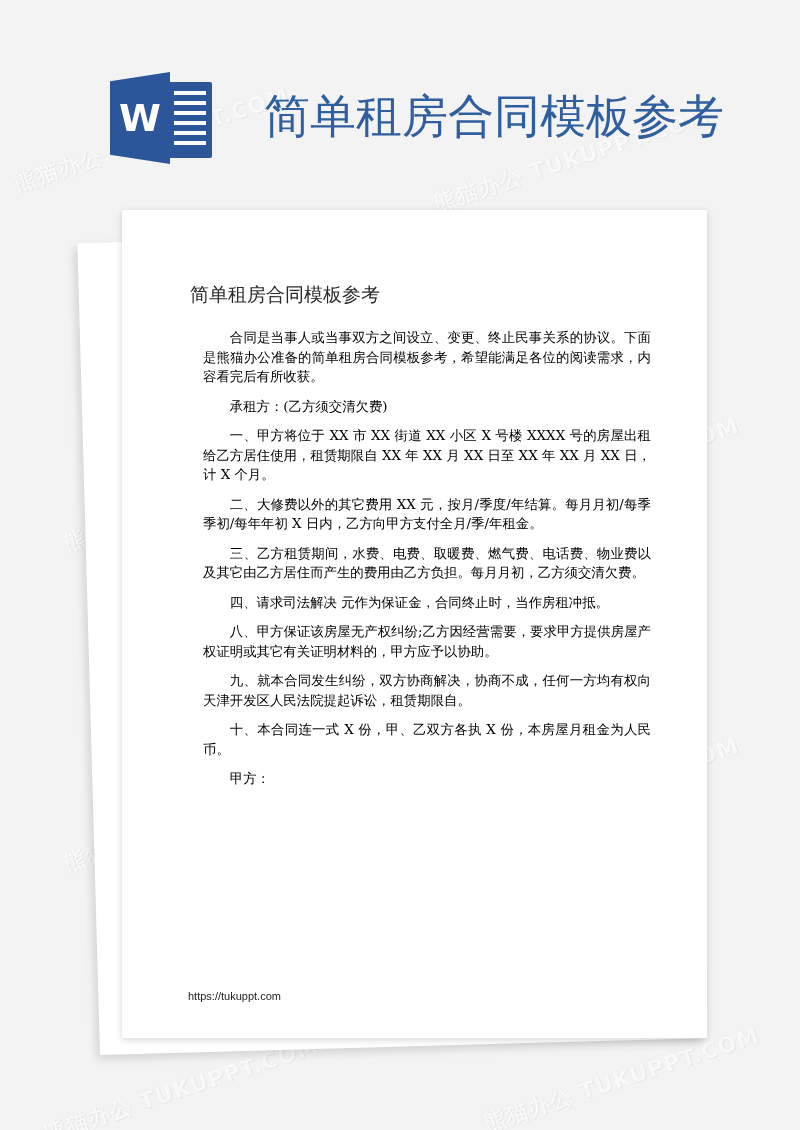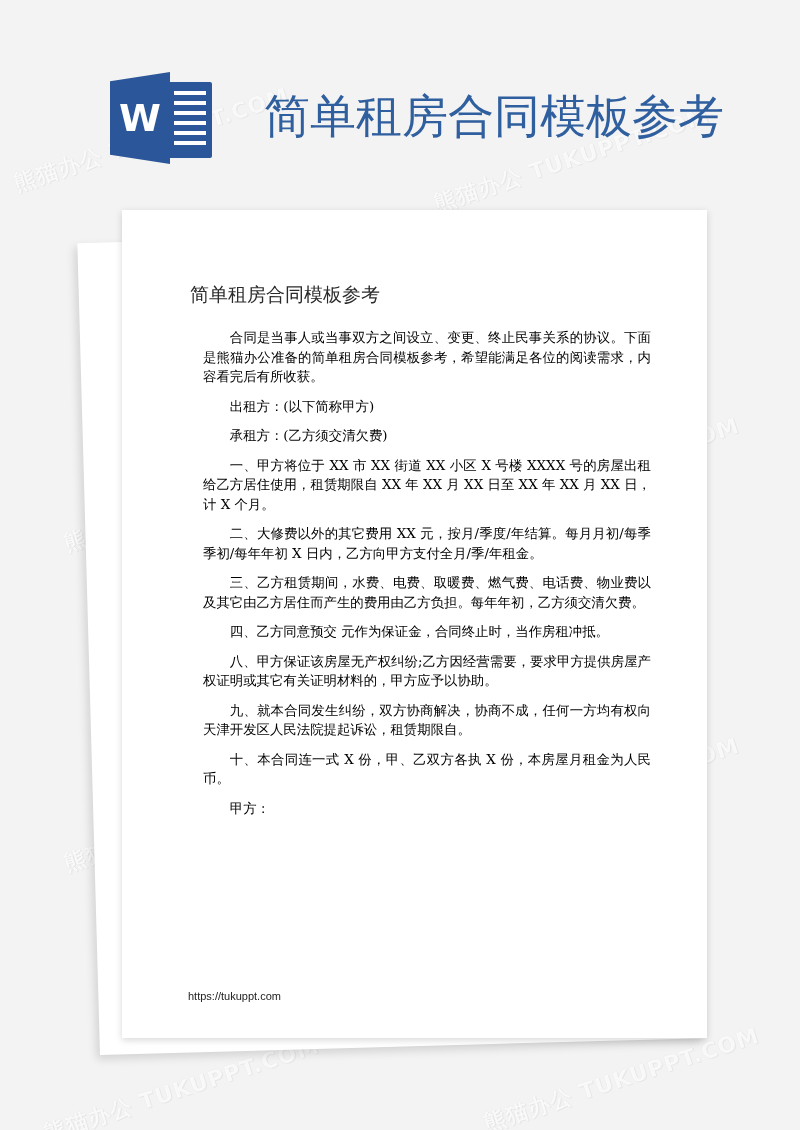--- a/index.html
+++ b/index.html
@@ -183,7 +183,6 @@
   <div class="doc-title">简单租房合同模板参考</div>
   <div class="doc-body">
     <p>合同是当事人或当事双方之间设立、变更、终止民事关系的协议。下面是熊猫办公准备的简单租房合同模板参考，希望能满足各位的阅读需求，内容看完后有所收获。</p>
-    <p>出租方：(以下简称甲方)</p>
     <p>承租方：(乙方须交清欠费)</p>
     <p>一、甲方将位于 XX 市 XX 街道 XX 小区 X 号楼 XXXX 号的房屋出租给乙方居住使用，租赁期限自 XX 年 XX 月 XX 日至 XX 年 XX 月 XX 日，计 X 个月。</p>
     <p>二、大修费以外的其它费用 XX 元，按月/季度/年结算。每月月初/每季季初/每年年初 X 日内，乙方向甲方支付全月/季/年租金。</p>

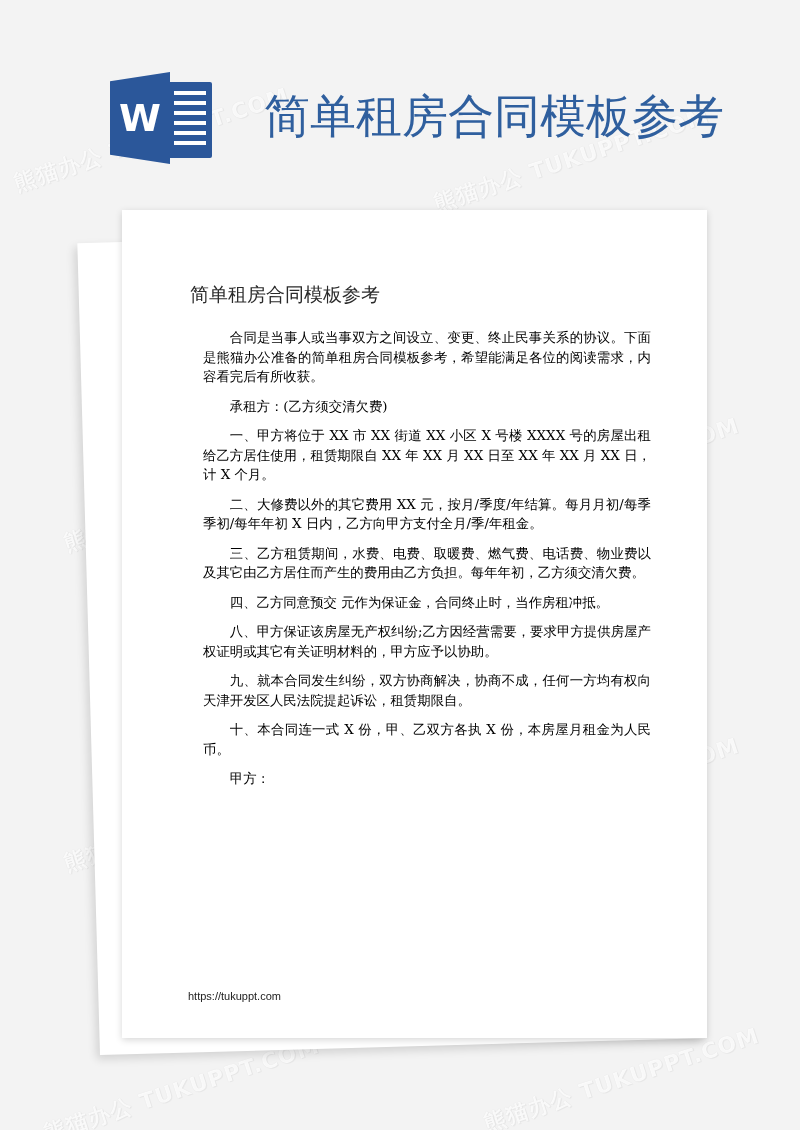--- a/index.html
+++ b/index.html
@@ -186,7 +186,7 @@
     <p>承租方：(乙方须交清欠费)</p>
     <p>一、甲方将位于 XX 市 XX 街道 XX 小区 X 号楼 XXXX 号的房屋出租给乙方居住使用，租赁期限自 XX 年 XX 月 XX 日至 XX 年 XX 月 XX 日，计 X 个月。</p>
     <p>二、大修费以外的其它费用 XX 元，按月/季度/年结算。每月月初/每季季初/每年年初 X 日内，乙方向甲方支付全月/季/年租金。</p>
-    <p>三、乙方租赁期间，水费、电费、取暖费、燃气费、电话费、物业费以及其它由乙方居住而产生的费用由乙方负担。每年年初，乙方须交清欠费。</p>
+    <p>三、乙方租赁期间，水费、电费、取暖费、燃气费、电话费、物业费以及其它由乙方居住而产生的费用由乙方负担。每月月初，乙方须交清欠费。</p>
     <p>四、乙方同意预交 元作为保证金，合同终止时，当作房租冲抵。</p>
     <p>八、甲方保证该房屋无产权纠纷;乙方因经营需要，要求甲方提供房屋产权证明或其它有关证明材料的，甲方应予以协助。</p>
     <p>九、就本合同发生纠纷，双方协商解决，协商不成，任何一方均有权向天津开发区人民法院提起诉讼，租赁期限自。</p>

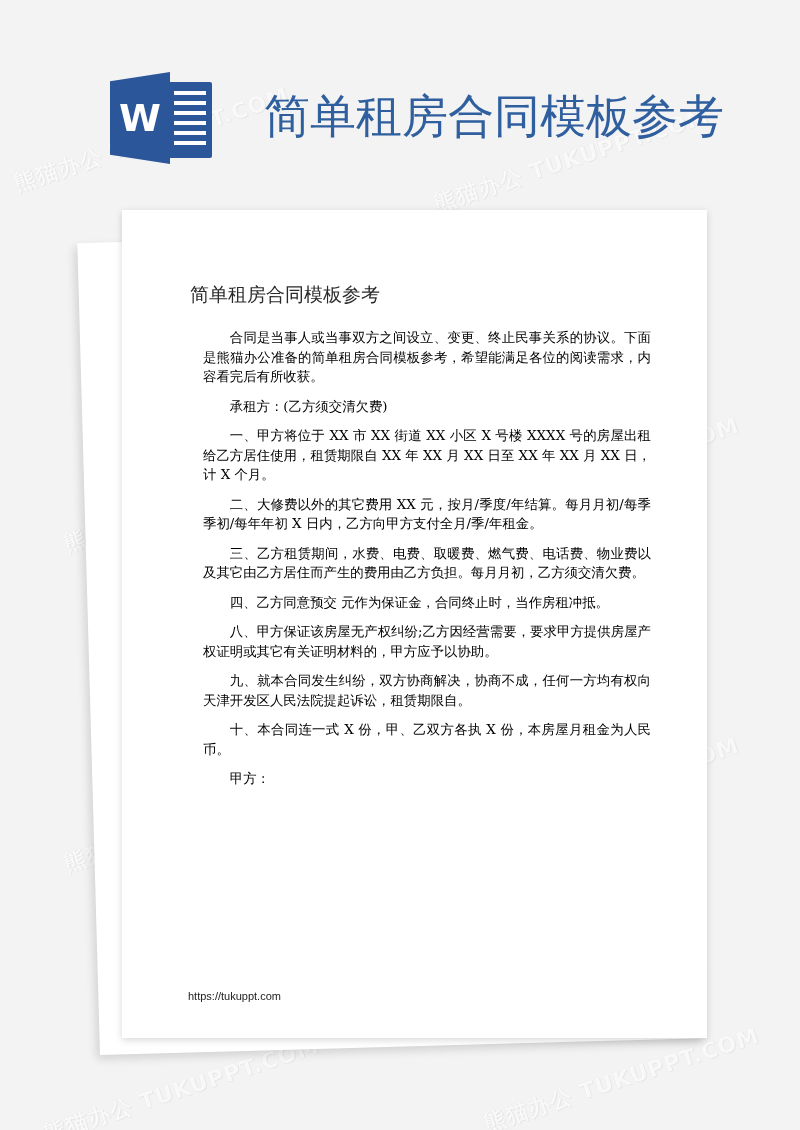--- a/index.html
+++ b/index.html
@@ -187,7 +187,7 @@
     <p>一、甲方将位于 XX 市 XX 街道 XX 小区 X 号楼 XXXX 号的房屋出租给乙方居住使用，租赁期限自 XX 年 XX 月 XX 日至 XX 年 XX 月 XX 日，计 X 个月。</p>
     <p>二、大修费以外的其它费用 XX 元，按月/季度/年结算。每月月初/每季季初/每年年初 X 日内，乙方向甲方支付全月/季/年租金。</p>
     <p>三、乙方租赁期间，水费、电费、取暖费、燃气费、电话费、物业费以及其它由乙方居住而产生的费用由乙方负担。每月月初，乙方须交清欠费。</p>
-    <p>四、乙方同意预交 元作为保证金，合同终止时，当作房租冲抵。</p>
+    <p>四、请求司法解决 元作为保证金，合同终止时，当作房租冲抵。</p>
     <p>八、甲方保证该房屋无产权纠纷;乙方因经营需要，要求甲方提供房屋产权证明或其它有关证明材料的，甲方应予以协助。</p>
     <p>九、就本合同发生纠纷，双方协商解决，协商不成，任何一方均有权向天津开发区人民法院提起诉讼，租赁期限自。</p>
     <p>十、本合同连一式 X 份，甲、乙双方各执 X 份，本房屋月租金为人民币。</p>

